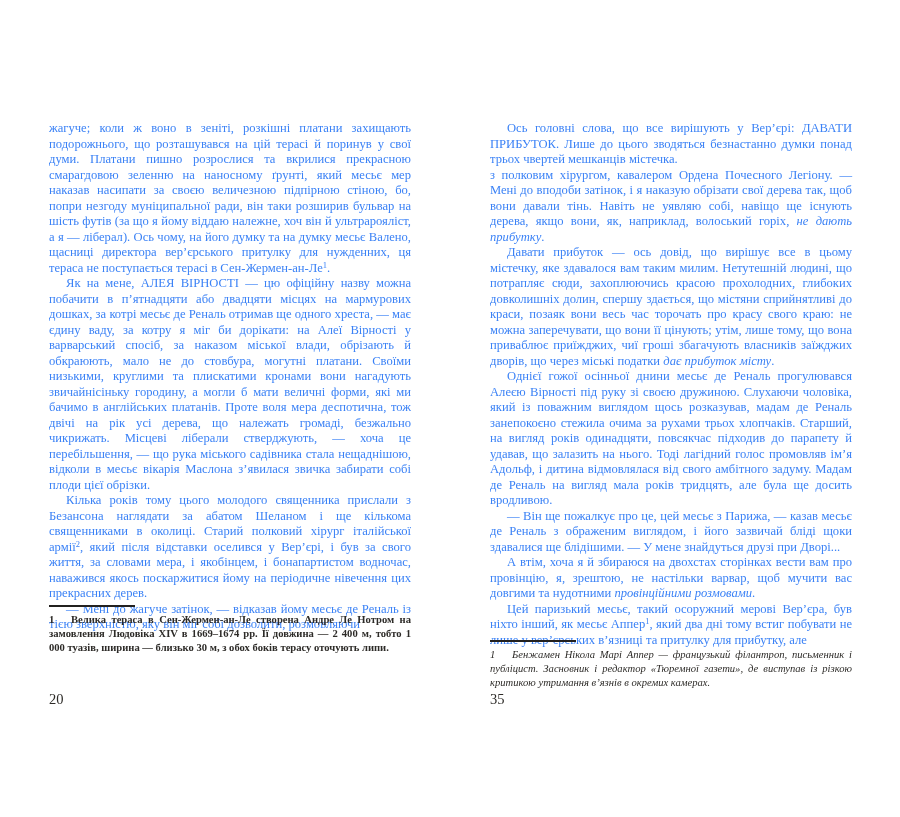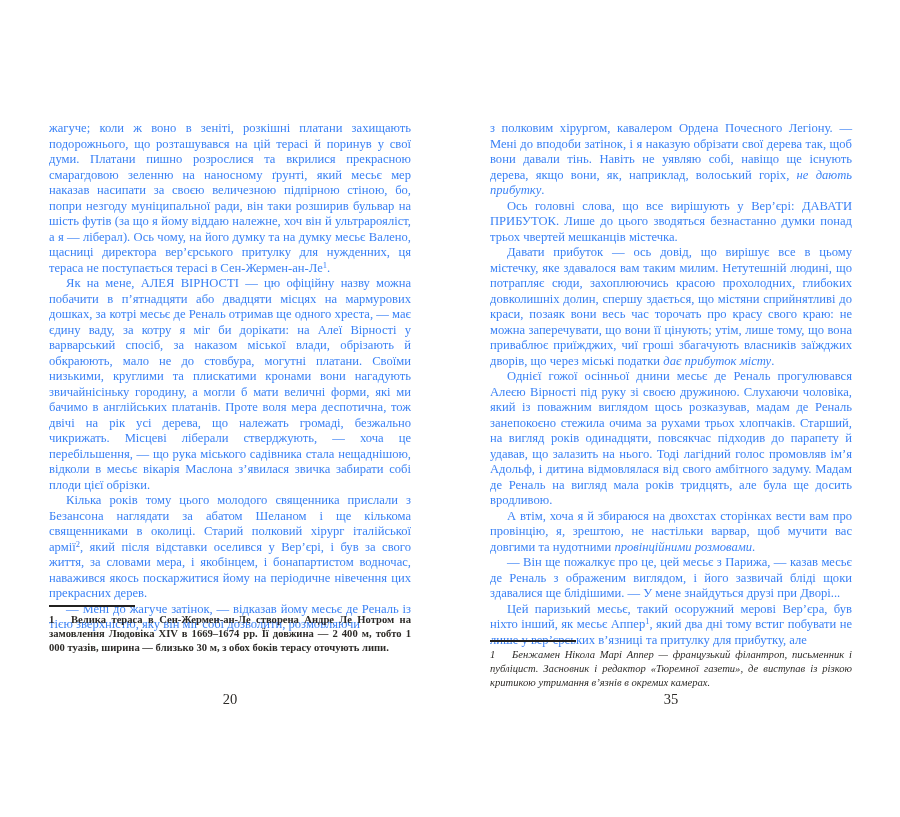--- a/index.html
+++ b/index.html
@@ -74,8 +74,8 @@
 
   <section class="page right">
     <div class="body-text">
+        <p class="para indent"><span>Ось головні слова, що все вирішують у Вер’єрі: ДАВАТИ ПРИБУТОК. Лише до цього зводяться безнастанно думки понад трьох чвертей мешканців містечка.</span></p>
         <p class="para"><span>з полковим хірургом, кавалером Ордена Почесного Легіону. — Мені до вподоби затінок, і я наказую обрізати свої дерева так, щоб вони давали тінь. Навіть не уявляю собі, навіщо ще існують дерева, якщо вони, як, наприклад, волоський горіх, </span><em>не дають прибутку</em><span>.</span></p>
-        <p class="para indent"><span>Ось головні слова, що все вирішують у Вер’єрі: ДАВАТИ ПРИБУТОК. Лише до цього зводяться безнастанно думки понад трьох чвертей мешканців містечка.</span></p>
         <p class="para indent"><span>Давати прибуток — ось довід, що вирішує все в цьому містечку, яке здавалося вам таким милим. Нетутешній людині, що потрапляє сюди, захоплюючись красою прохолодних, глибоких довколишніх долин, спершу здається, що містяни сприйнятливі до краси, позаяк вони весь час торочать про красу свого краю: не можна заперечувати, що вони її цінують; утім, лише тому, що вона приваблює приїжджих, чиї гроші збагачують власників заїжджих дворів, що через міські податки </span><em>дає прибуток місту</em><span>.</span></p>
         <p class="para indent"><span>Однієї гожої осінньої днини месьє де Реналь прогулювався Алеєю Вірності під руку зі своєю дружиною. Слухаючи чоловіка, який із поважним виглядом щось розказував, мадам де Реналь занепокоєно стежила очима за рухами трьох хлопчаків. Старший, на вигляд років одинадцяти, повсякчас підходив до парапету й удавав, що залазить на нього. Тоді лагідний голос промовляв ім’я Адольф, і дитина відмовлялася від свого амбітного задуму. Мадам де Реналь на вигляд мала років тридцять, але була ще досить вродливою.</span></p>
         <p class="para indent"><span>А втім, хоча я й збираюся на двохстах сторінках вести вам про провінцію, я, зрештою, не настільки варвар, щоб мучити вас довгими та нудотними </span><em>провінційними розмовами</em><span>.</span></p>

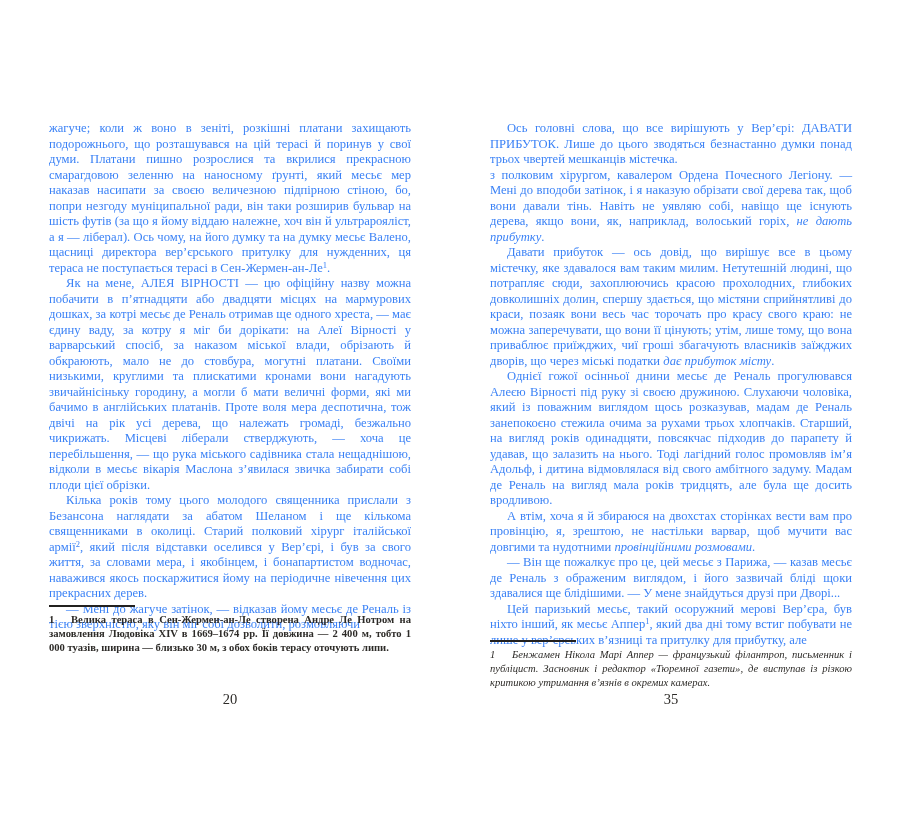--- a/index.html
+++ b/index.html
@@ -78,8 +78,8 @@
         <p class="para"><span>з полковим хірургом, кавалером Ордена Почесного Легіону. — Мені до вподоби затінок, і я наказую обрізати свої дерева так, щоб вони давали тінь. Навіть не уявляю собі, навіщо ще існують дерева, якщо вони, як, наприклад, волоський горіх, </span><em>не дають прибутку</em><span>.</span></p>
         <p class="para indent"><span>Давати прибуток — ось довід, що вирішує все в цьому містечку, яке здавалося вам таким милим. Нетутешній людині, що потрапляє сюди, захоплюючись красою прохолодних, глибоких довколишніх долин, спершу здається, що містяни сприйнятливі до краси, позаяк вони весь час торочать про красу свого краю: не можна заперечувати, що вони її цінують; утім, лише тому, що вона приваблює приїжджих, чиї гроші збагачують власників заїжджих дворів, що через міські податки </span><em>дає прибуток місту</em><span>.</span></p>
         <p class="para indent"><span>Однієї гожої осінньої днини месьє де Реналь прогулювався Алеєю Вірності під руку зі своєю дружиною. Слухаючи чоловіка, який із поважним виглядом щось розказував, мадам де Реналь занепокоєно стежила очима за рухами трьох хлопчаків. Старший, на вигляд років одинадцяти, повсякчас підходив до парапету й удавав, що залазить на нього. Тоді лагідний голос промовляв ім’я Адольф, і дитина відмовлялася від свого амбітного задуму. Мадам де Реналь на вигляд мала років тридцять, але була ще досить вродливою.</span></p>
+        <p class="para indent"><span>— Він ще пожалкує про це, цей месьє з Парижа, — казав месьє де Реналь з ображеним виглядом, і його зазвичай бліді щоки здавалися ще блідішими. — У мене знайдуться друзі при Дворі...</span></p>
         <p class="para indent"><span>А втім, хоча я й збираюся на двохстах сторінках вести вам про провінцію, я, зрештою, не настільки варвар, щоб мучити вас довгими та нудотними </span><em>провінційними розмовами</em><span>.</span></p>
-        <p class="para indent"><span>— Він ще пожалкує про це, цей месьє з Парижа, — казав месьє де Реналь з ображеним виглядом, і його зазвичай бліді щоки здавалися ще блідішими. — У мене знайдуться друзі при Дворі...</span></p>
         <p class="para indent"><span>Цей паризький месьє, такий осоружний мерові Вер’єра, був ніхто інший, як месьє Аппер</span><sup class="fnref">1</sup><span>, який два дні тому встиг побувати не лише у вер’єрських в’язниці та притулку для прибутку, але</span></p>
       </div>
     <div class="footnote-block">

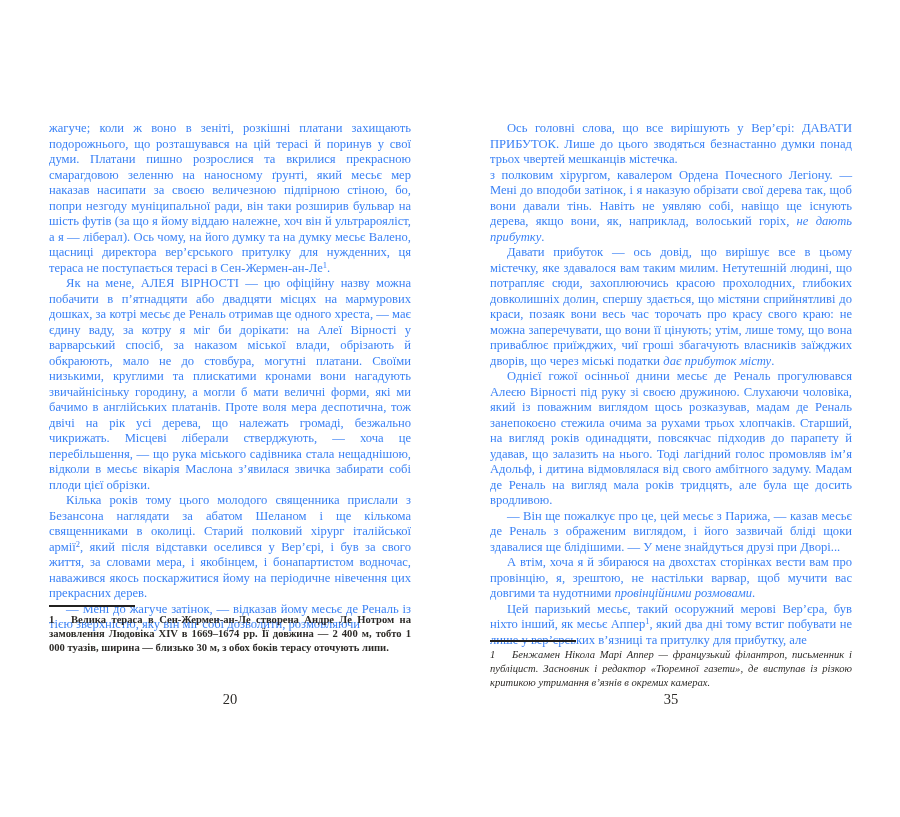--- a/index.html
+++ b/index.html
@@ -46,7 +46,6 @@
 
   .page-number {
     position: absolute; left: 0; right: 0; top: 691px;
-    text-align: center;
     font-size: 14.5px;
     color: #2d2b28;
   }

